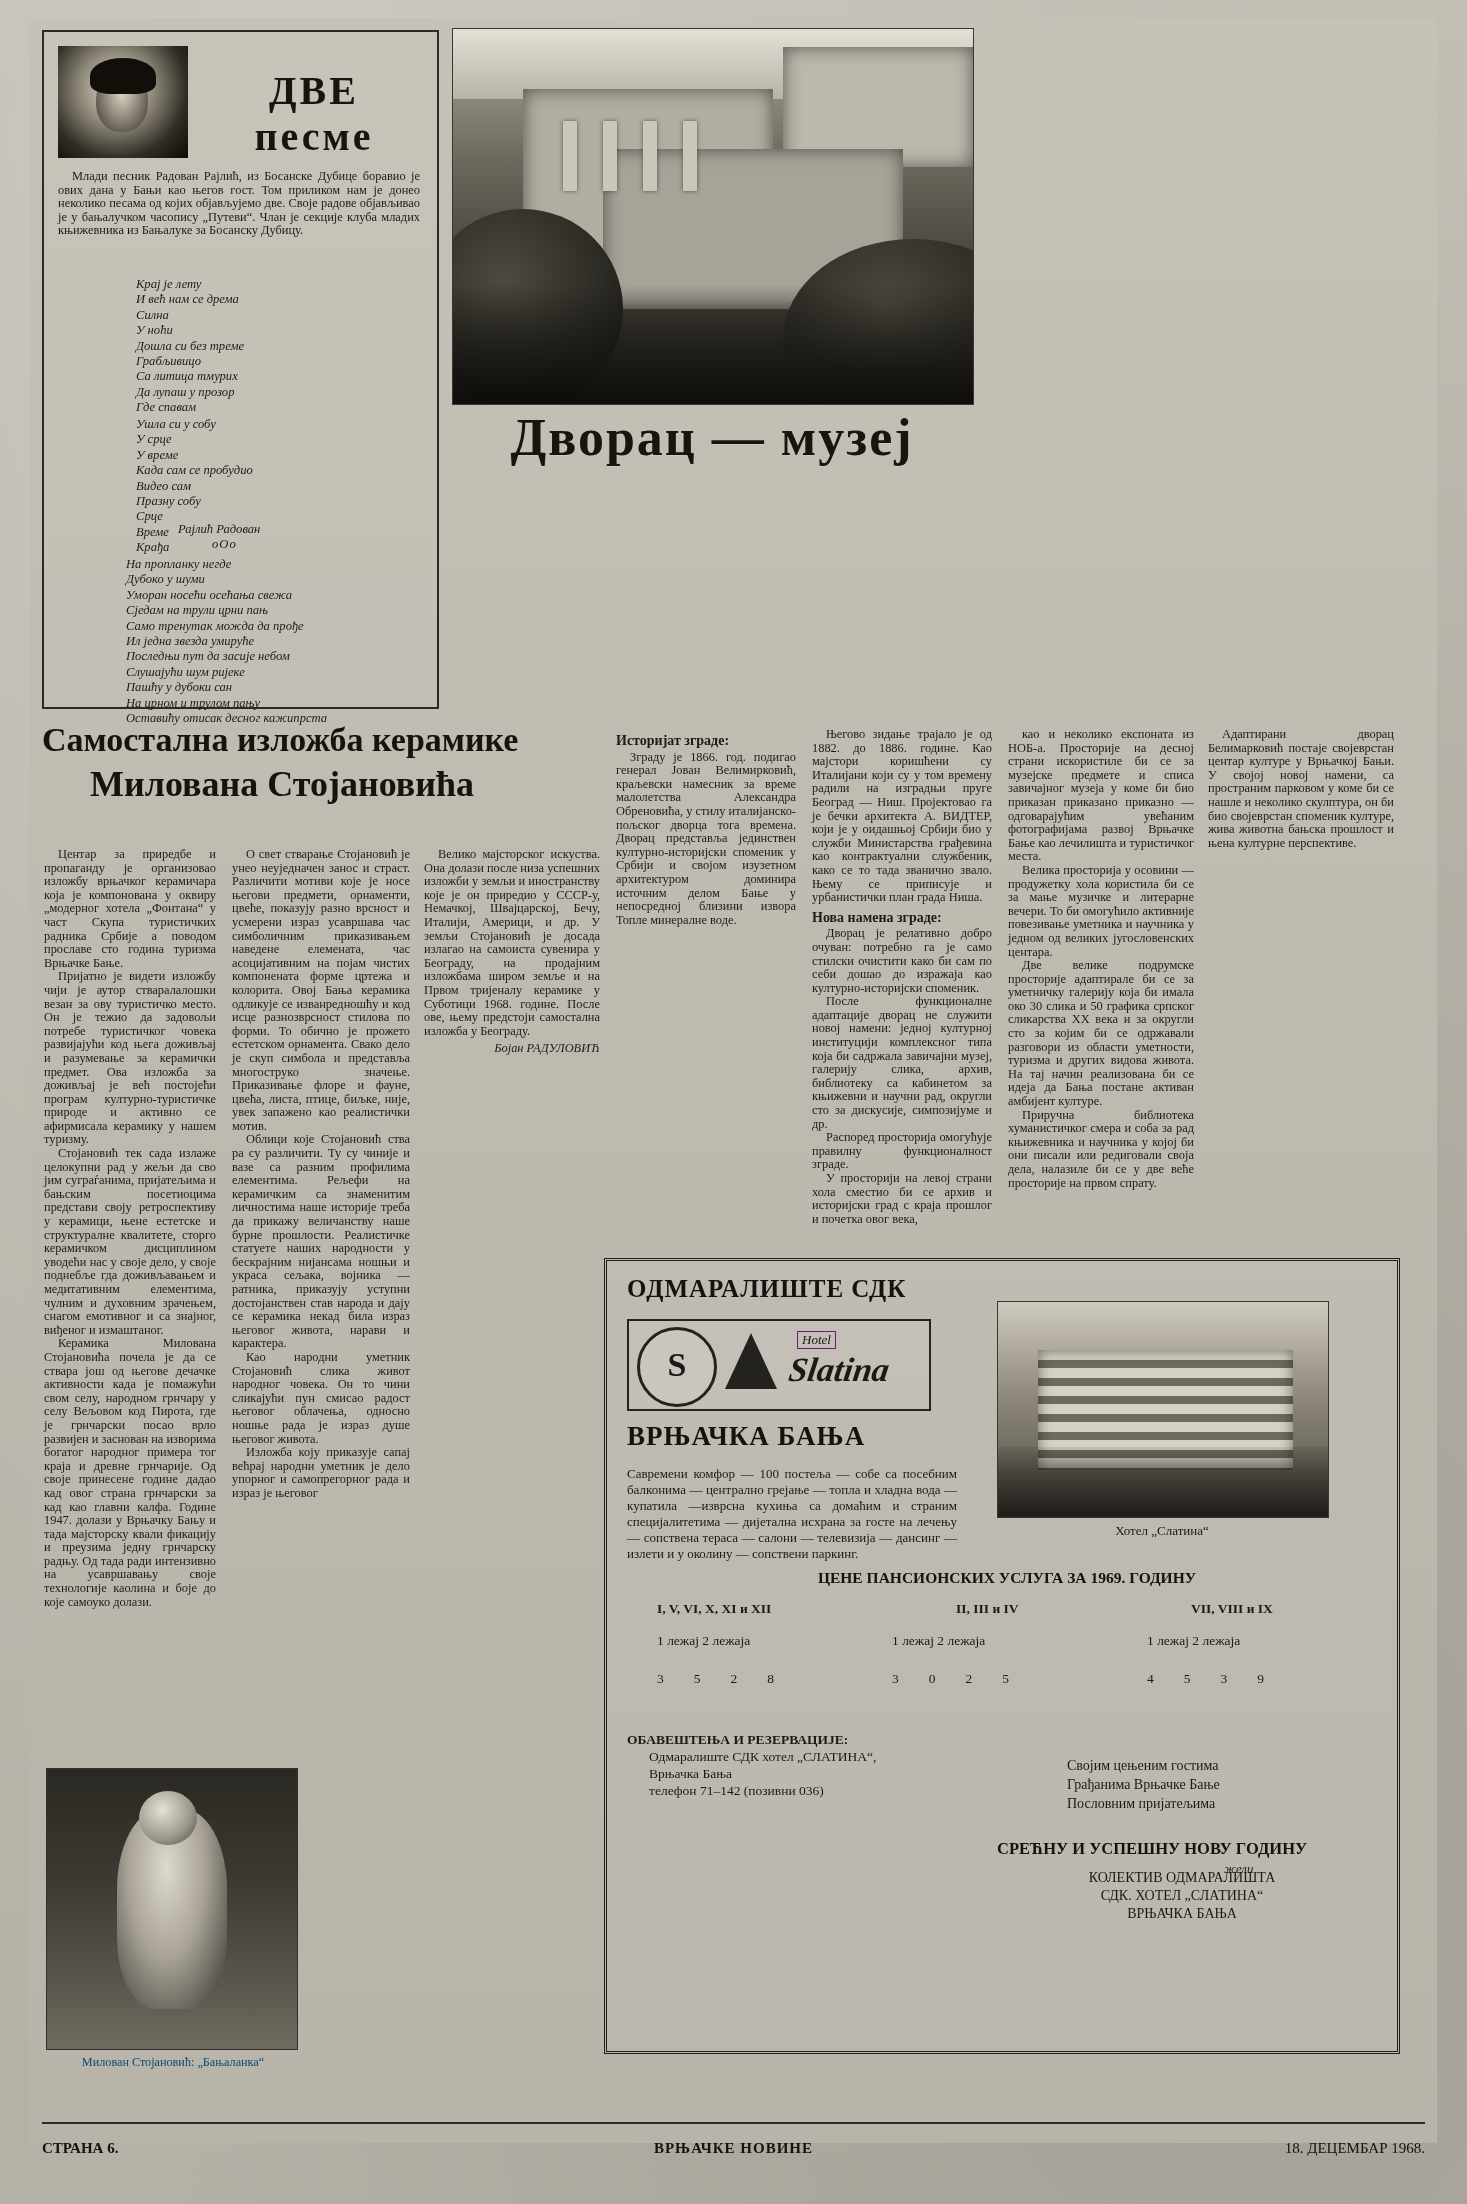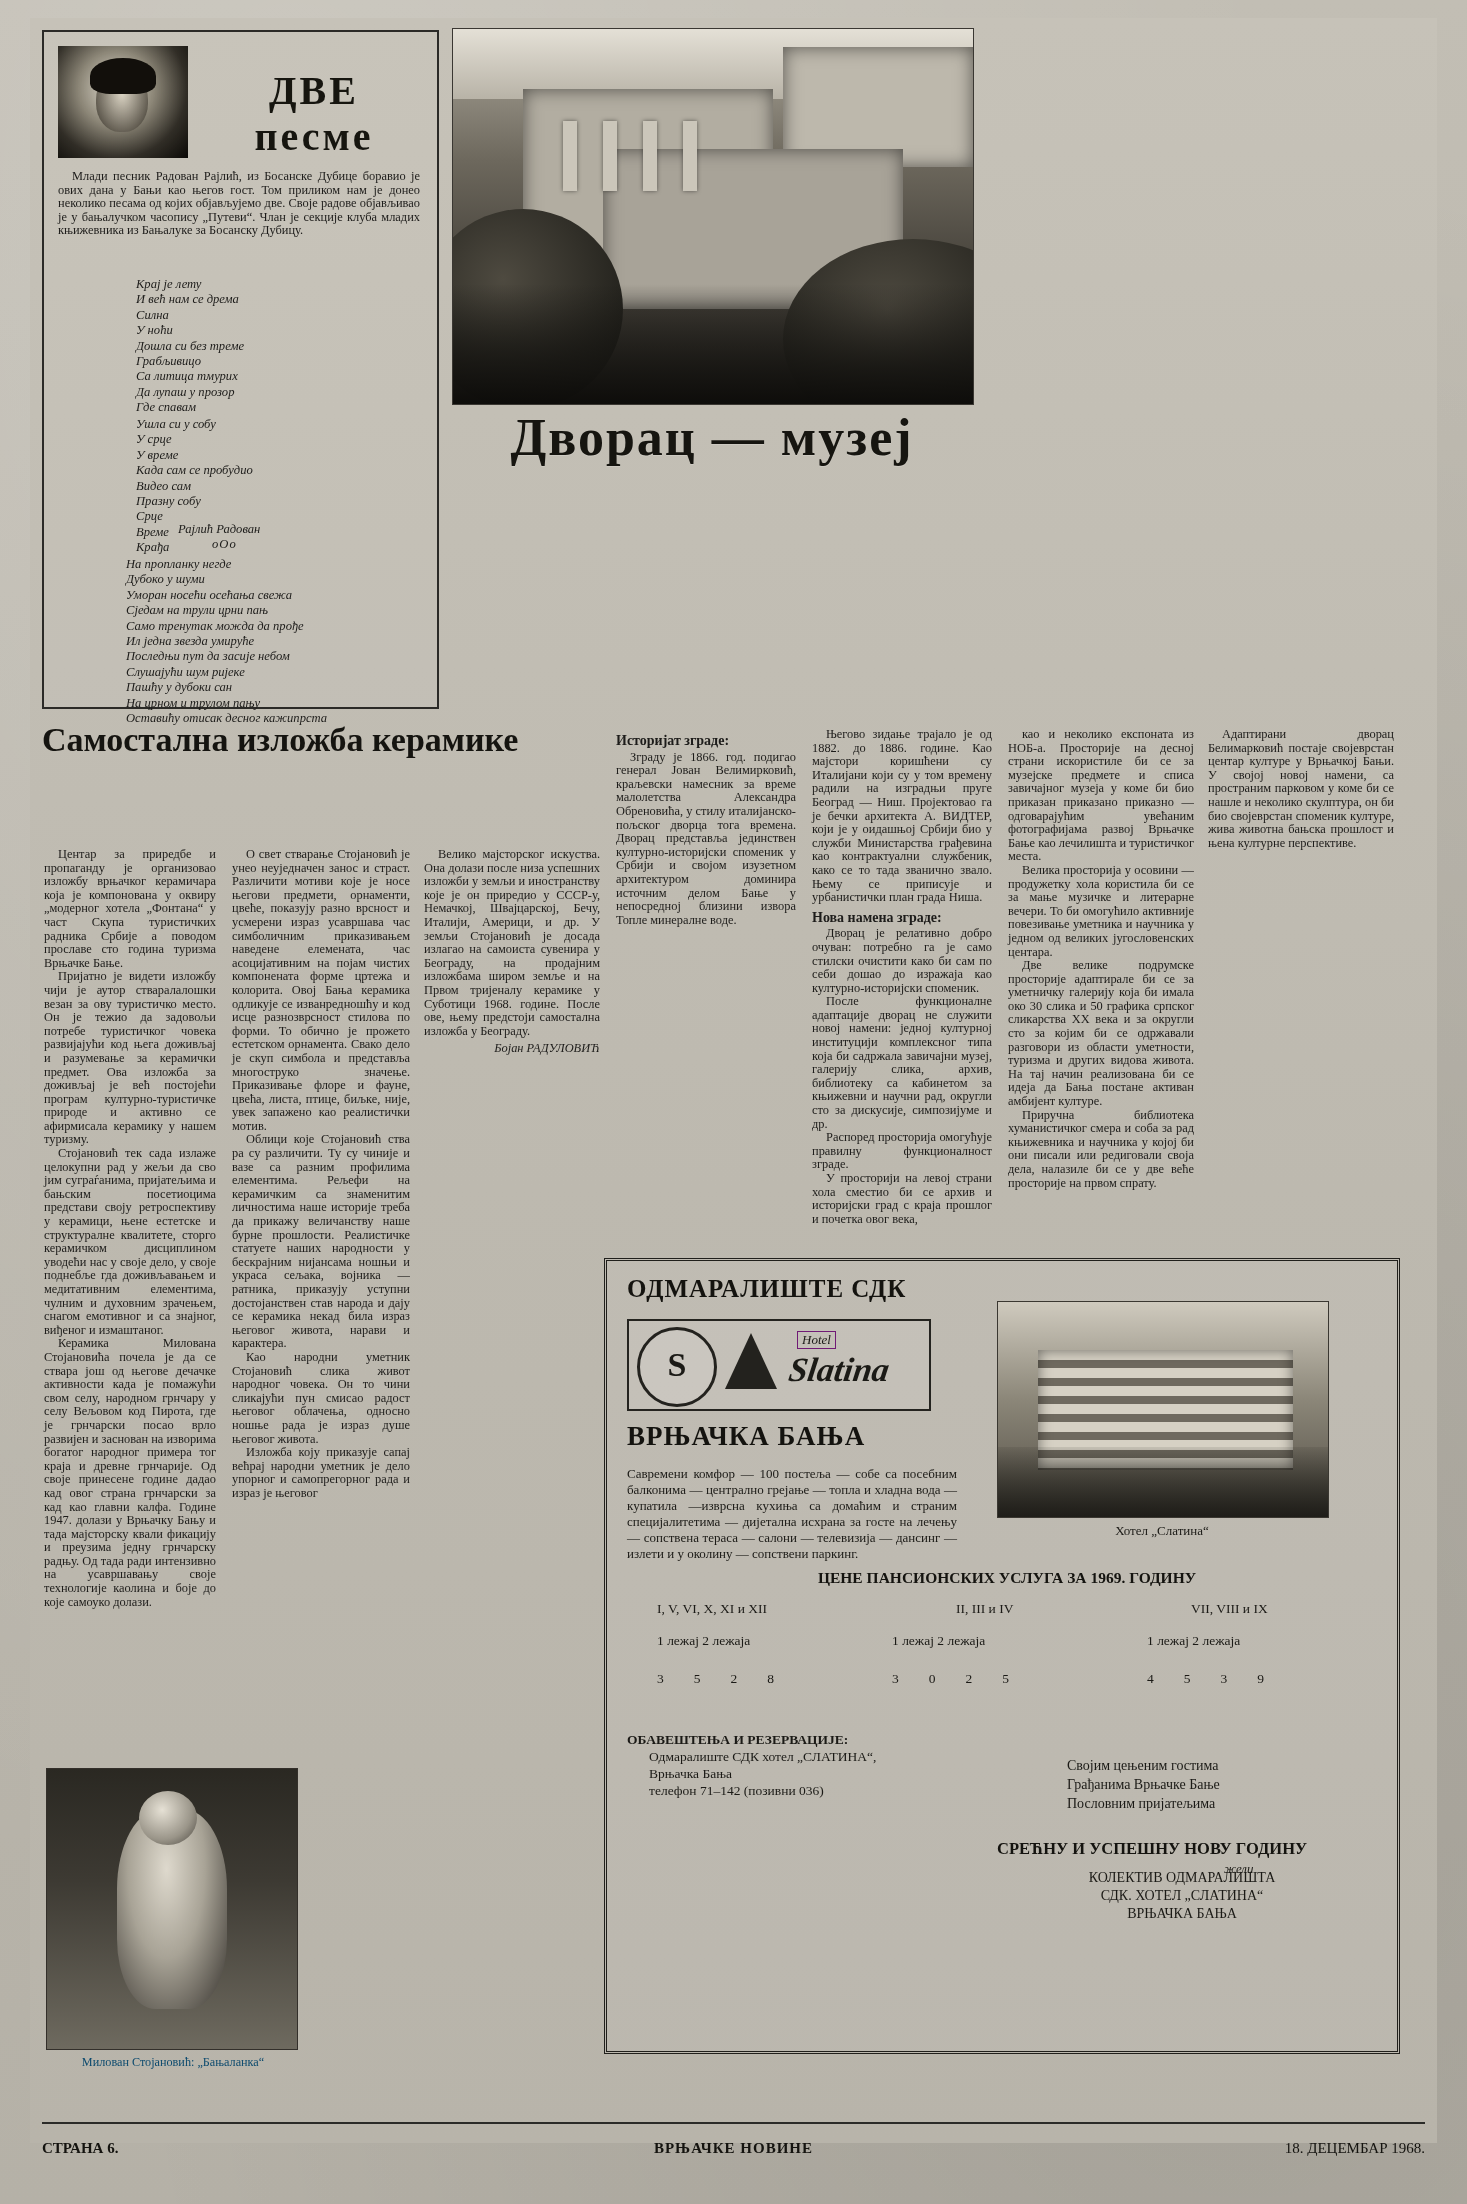--- a/index.html
+++ b/index.html
@@ -406,6 +406,7 @@
 
   <div class="head-keramika">
     <div>Самостална изложба керамике</div>
+    <div class="l2">Милована Стојановића</div>
   </div>
 
   <div class="c1 col-text">

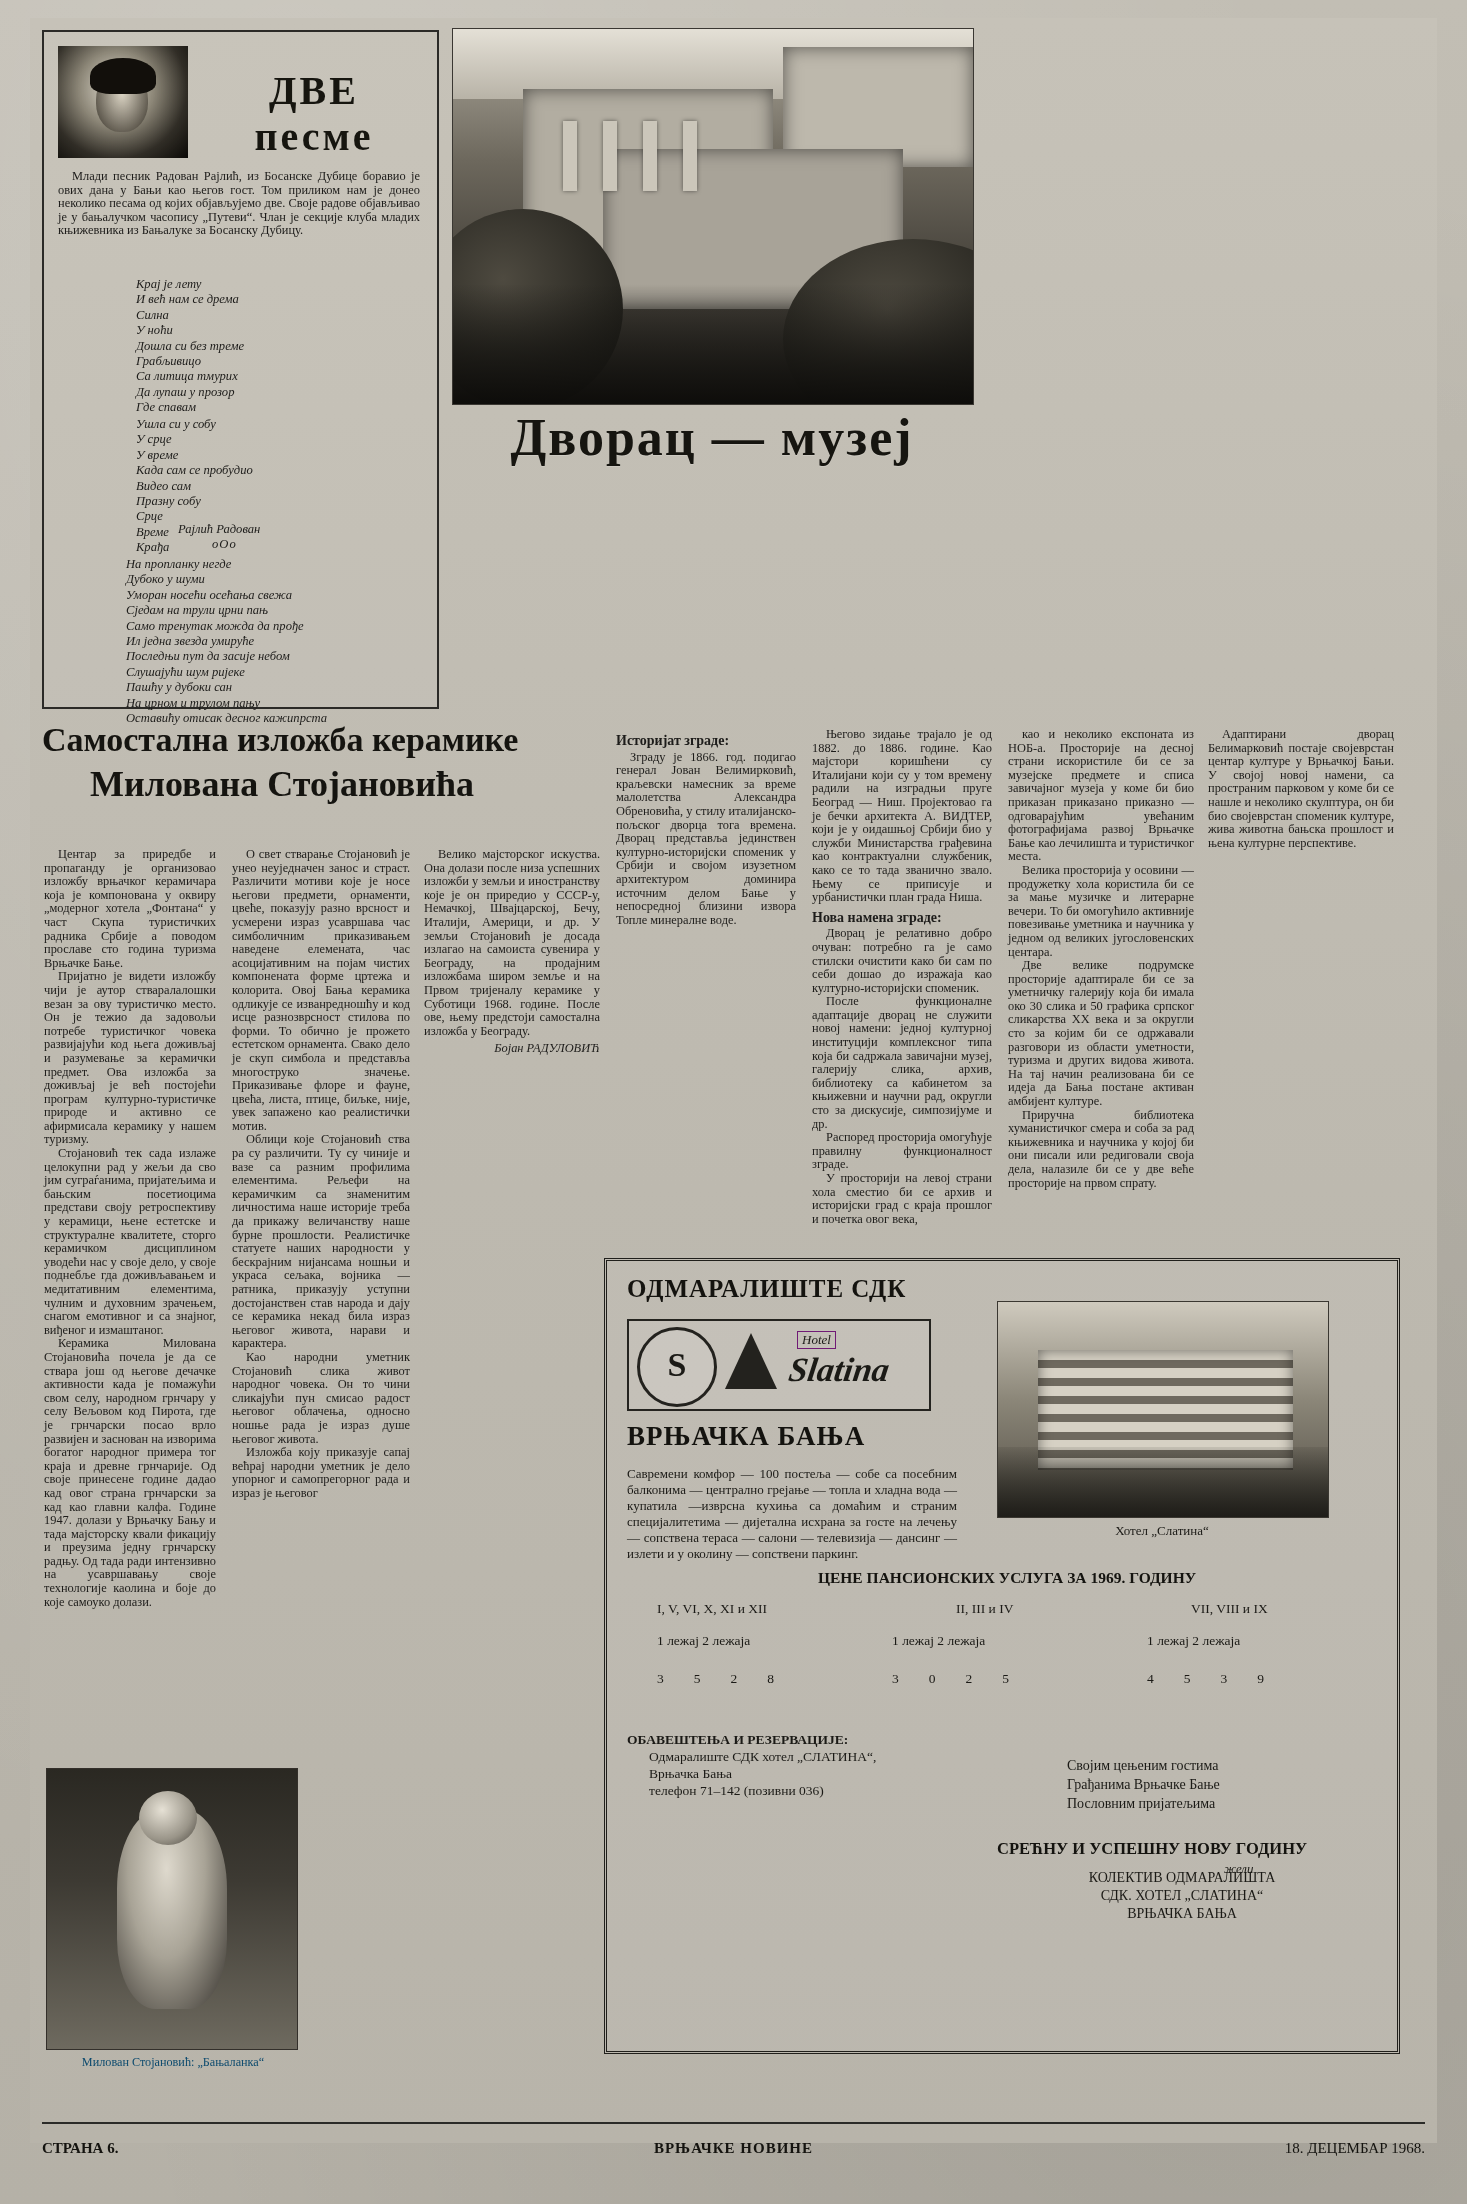--- a/index.html
+++ b/index.html
@@ -289,7 +289,7 @@
   }
   .price-cols { position:absolute; left: 20px; top: 340px; width: 745px; }
   .pc { position:absolute; font-size: 13.5px; color:#1b1a16; }
-  .pc .g { font-weight: normal; }
+  .pc .g { font-weight: bold; }
   .pc .beds { margin-top: 16px; }
   .pc .nums { margin-top: 22px; letter-spacing: 30px; }
   .ad-notice {

